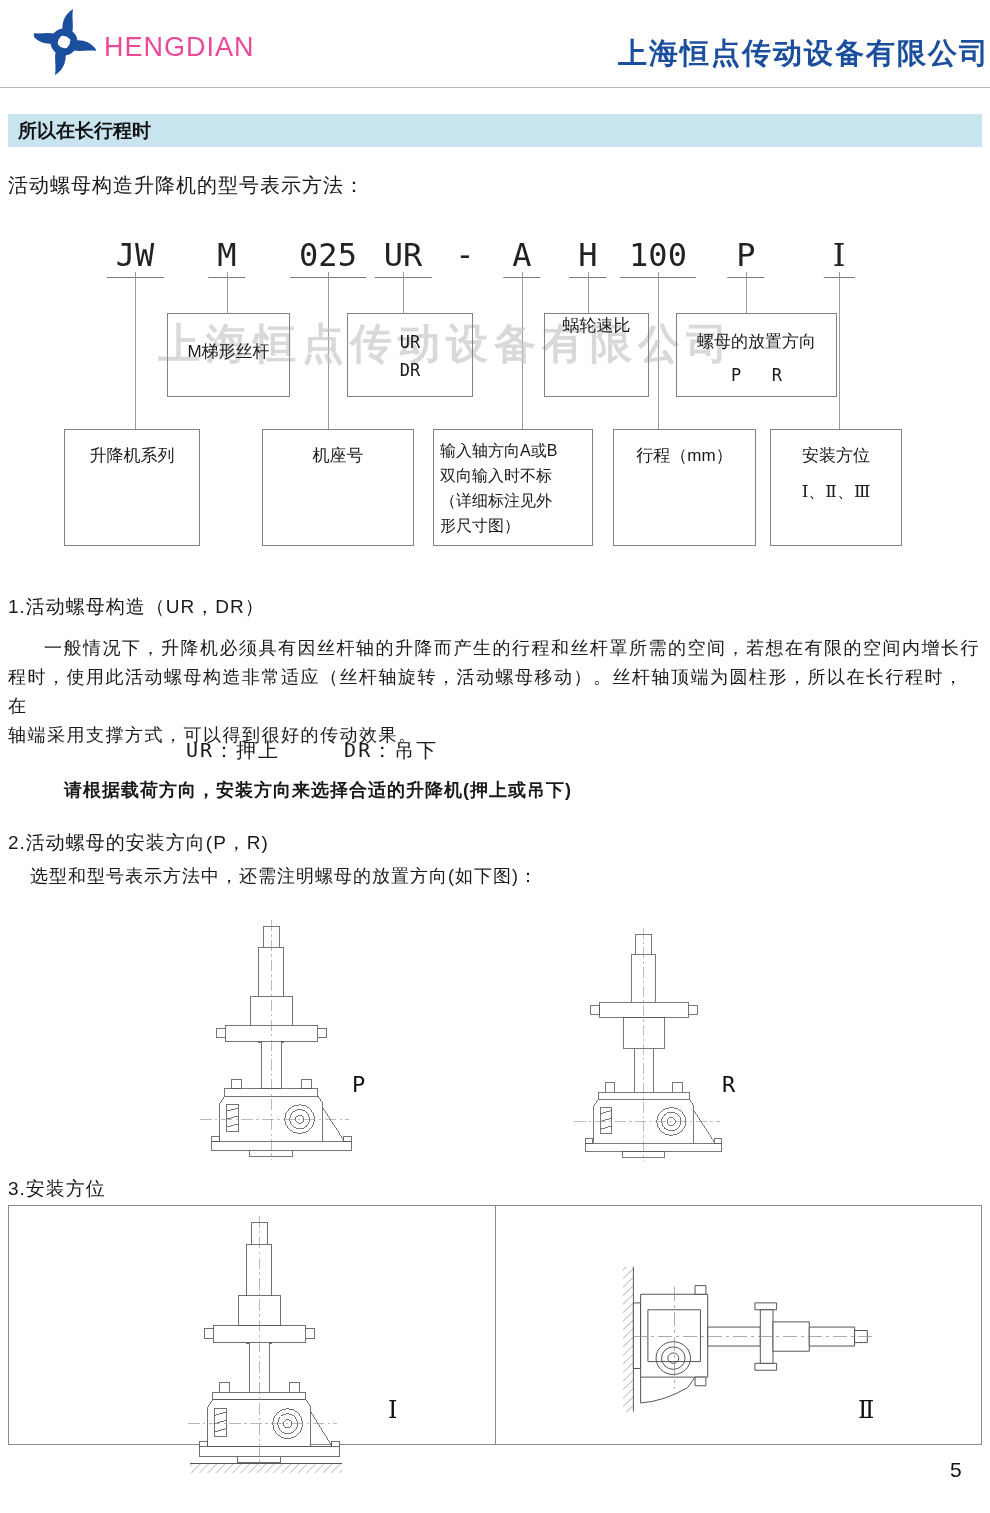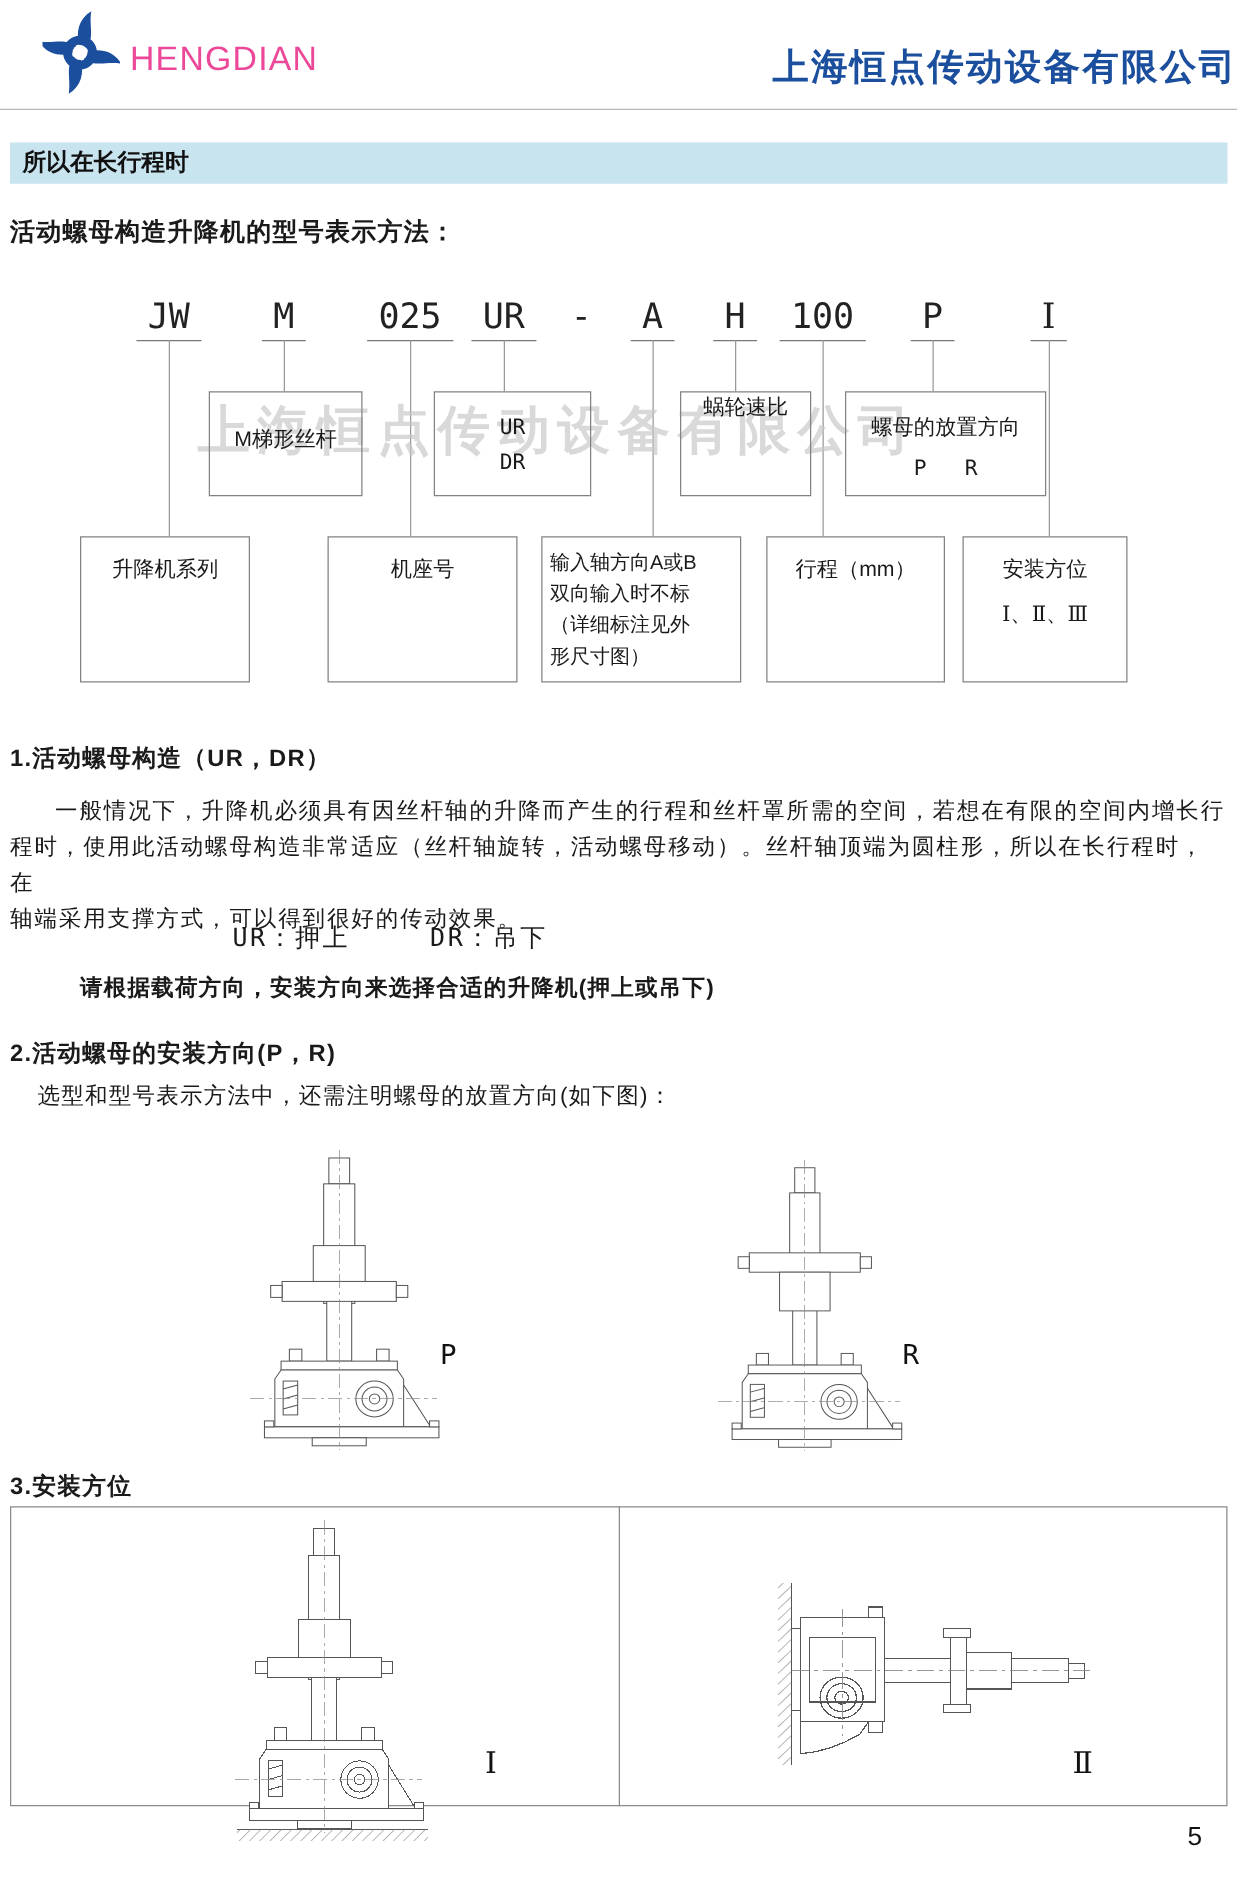--- a/index.html
+++ b/index.html
@@ -13,7 +13,7 @@
   
   .title-bar{left:8px;top:114px;width:974px;height:33px;background:#c8e4ef;
              font-size:19px;font-weight:bold;line-height:33px;padding-left:10px;box-sizing:border-box;color:#111;}
-  .intro{left:8px;top:172px;font-size:20px;font-weight:bold;letter-spacing:1px;}
+  .intro{left:8px;top:172px;font-size:20px;font-weight:normal;letter-spacing:1px;}
   
   .code-seg{position:absolute;top:236px;transform:translateX(-50%);
             font-family:"DejaVu Sans Mono",monospace;font-size:28px;color:#222;

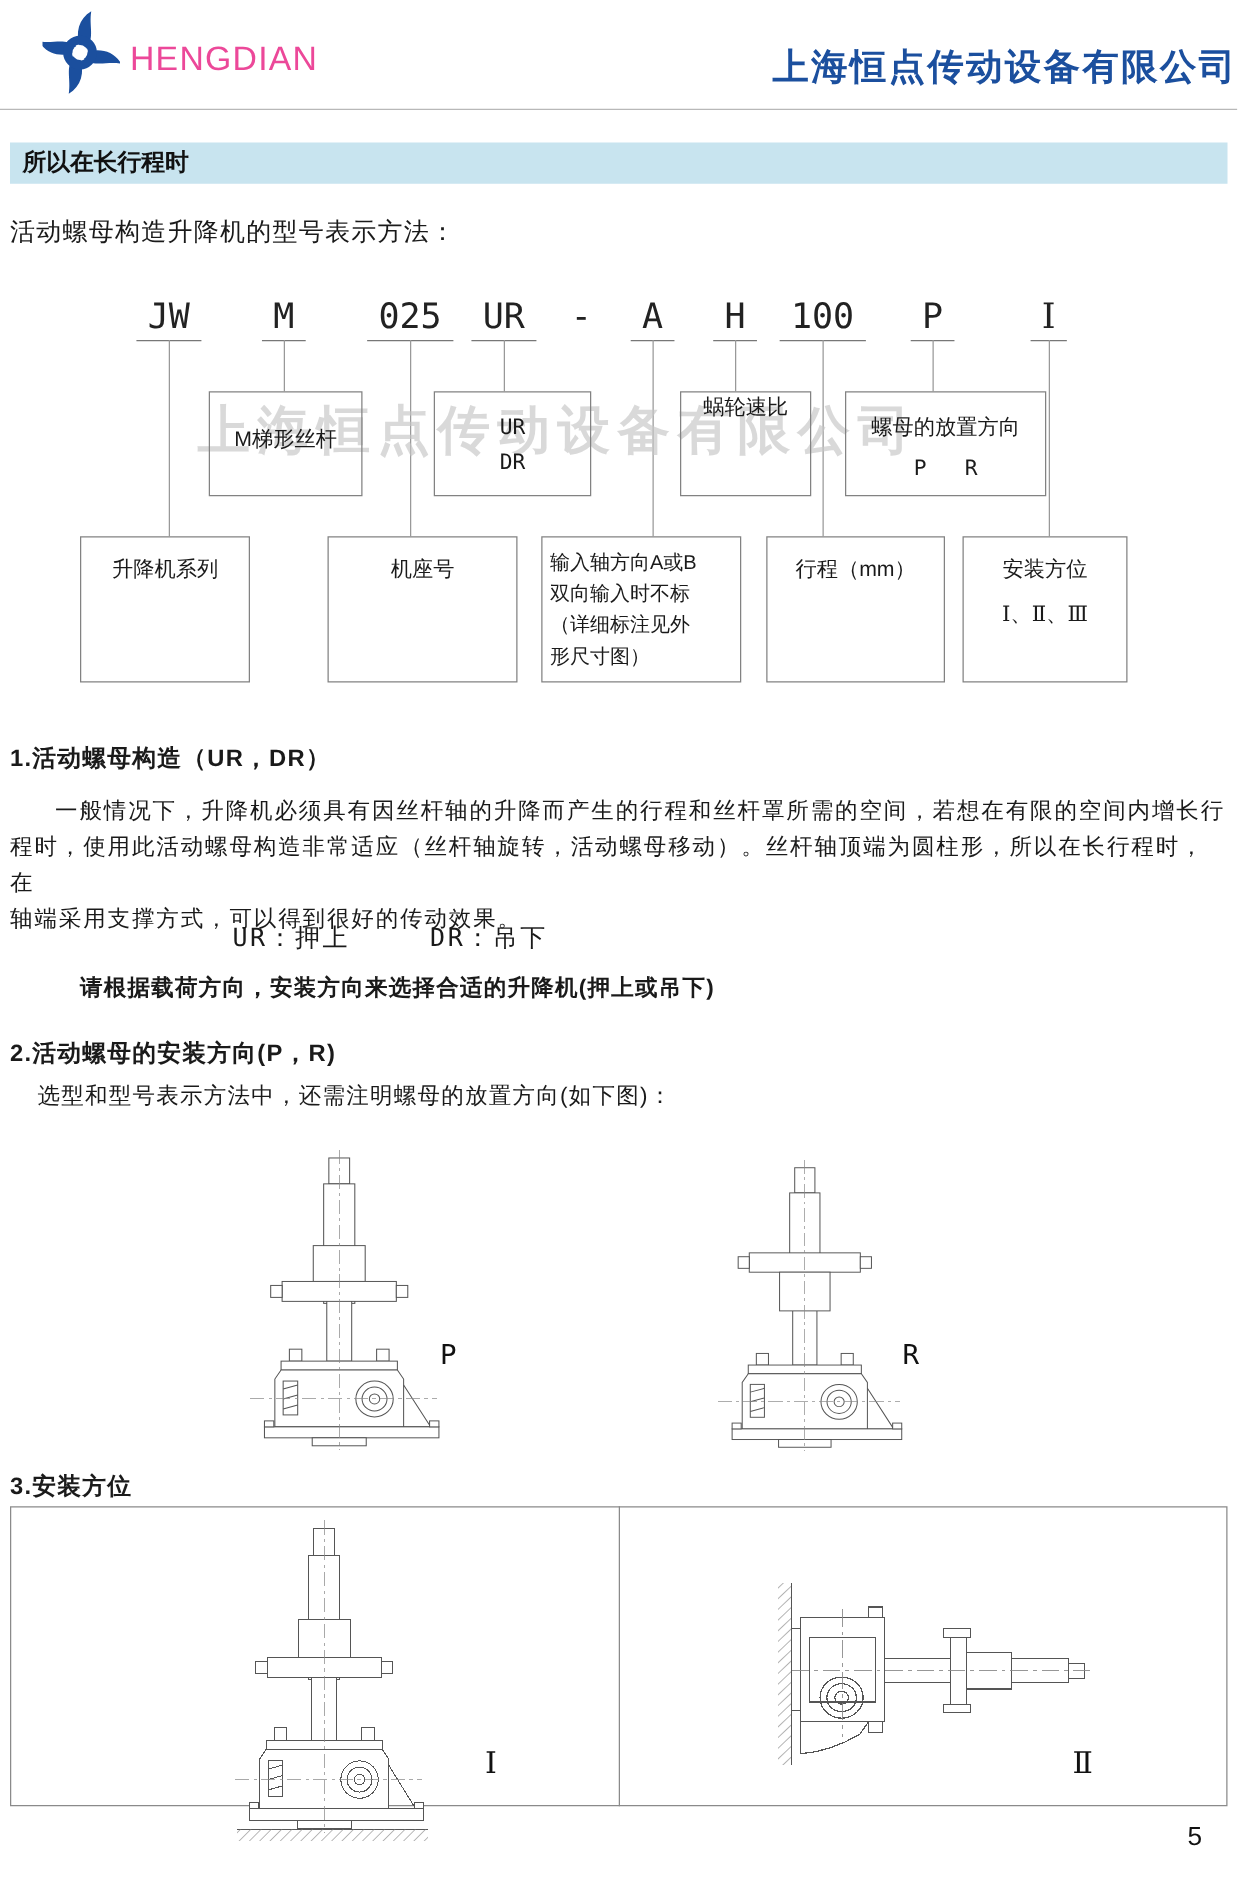--- a/index.html
+++ b/index.html
@@ -16,7 +16,7 @@
   .intro{left:8px;top:172px;font-size:20px;font-weight:normal;letter-spacing:1px;}
   
   .code-seg{position:absolute;top:236px;transform:translateX(-50%);
-            font-family:"DejaVu Sans Mono",monospace;font-size:28px;color:#222;
+            font-family:"DejaVu Sans Mono",monospace;font-size:32px;color:#222;
             padding:0 9px 3px 9px;border-bottom:1px solid #777;white-space:pre;}
   .code-seg.no-line{border-bottom:none;}
   .code-seg.roman{font-family:"DejaVu Serif",serif;}

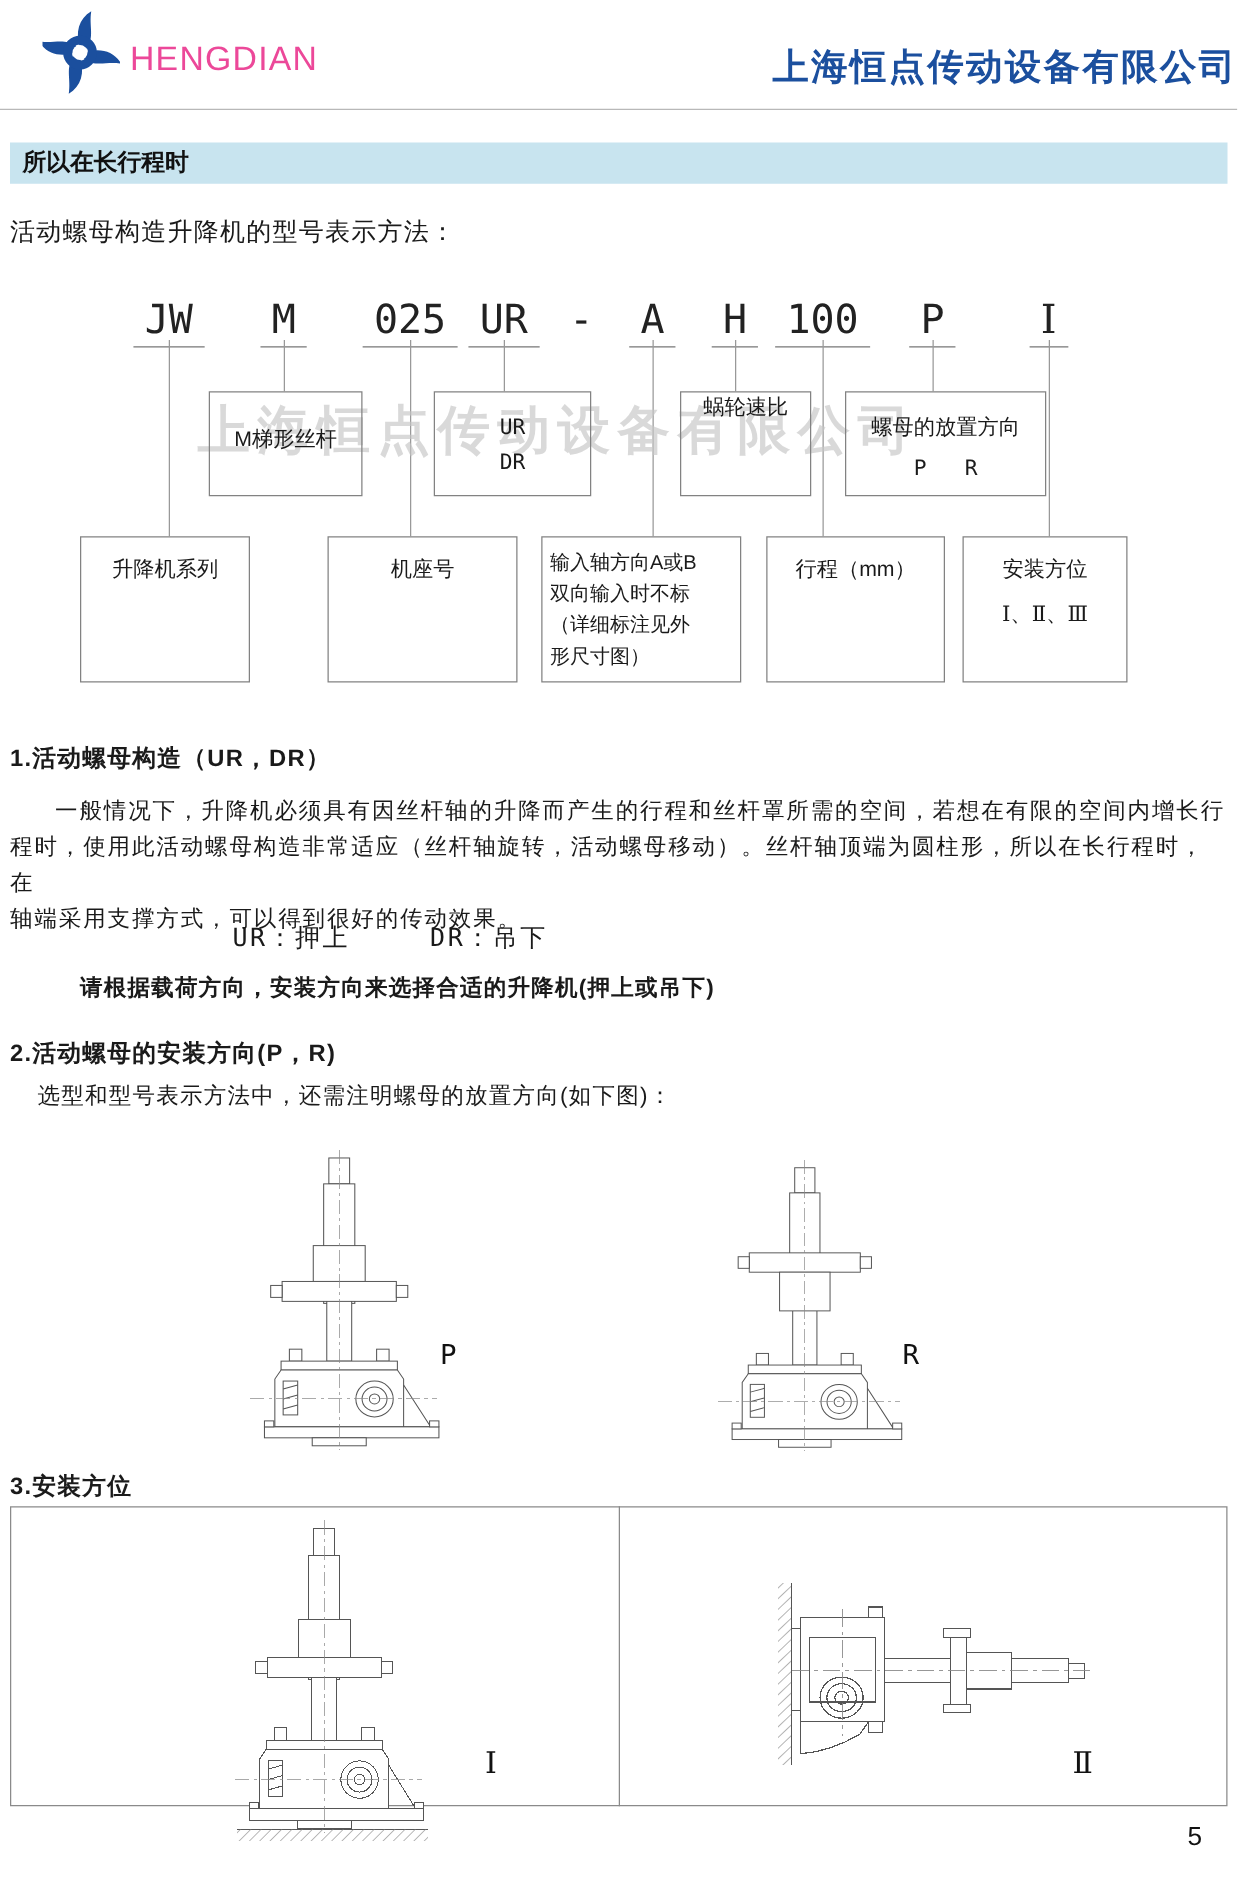--- a/index.html
+++ b/index.html
@@ -28,7 +28,7 @@
   .watermark{left:158px;top:316px;width:700px;font-size:42px;letter-spacing:6px;color:#c6c6c6;
              opacity:.65;z-index:1;white-space:nowrap;font-weight:bold;}
   
-  .sec-head{font-size:19px;font-weight:bold;letter-spacing:1px;}
+  .sec-head{font-size:19px;font-weight:normal;letter-spacing:1px;}
   .para{font-size:18px;line-height:29px;letter-spacing:1.5px;white-space:pre-line;text-indent:2em;width:974px;}
   .plain{font-size:18px;letter-spacing:1px;}
   .bold{font-weight:bold;}

